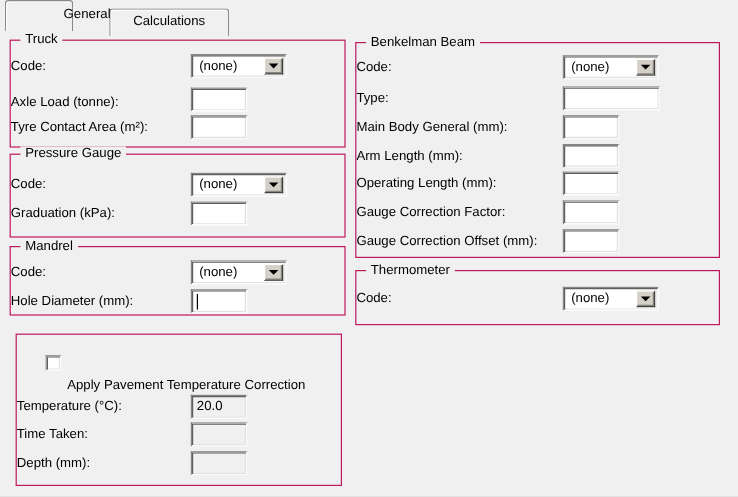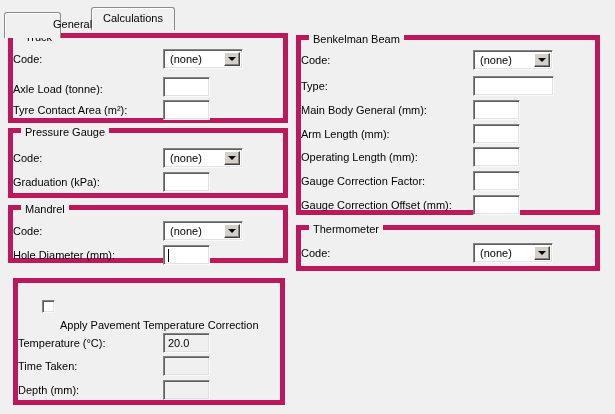--- a/index.html
+++ b/index.html
@@ -13,7 +13,7 @@
     position:absolute; background:#f0f0f0; border:1px solid #8a8a8a; border-bottom:none;
     border-radius:3px 3px 0 0; text-align:center; box-sizing:border-box; cursor:default;
   }
-  .tab.active  { left:4px;  top:12px; width:57px; height:26px; line-height:23px; z-index:2;
+  .tab.active  { left:4px;  top:0; width:57px; height:26px; line-height:23px; z-index:2;
                  box-shadow: inset 1px 1px 0 #ffffff; padding-left: 48px; }
   .tab.inactive{ left:61px; top:7px; width:84px; height:23px; line-height:20px;
                  box-shadow: inset 1px 1px 0 #ffffff; margin-left: 30px; }

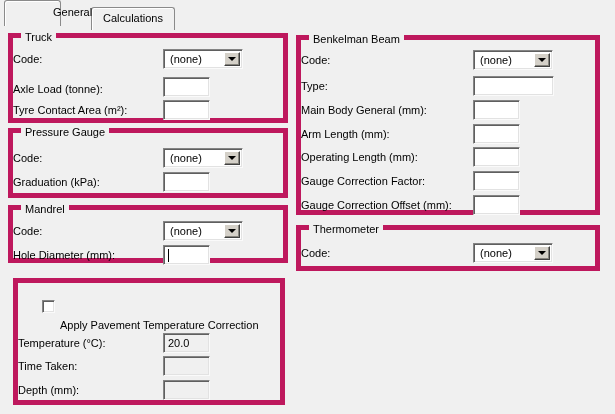--- a/index.html
+++ b/index.html
@@ -15,7 +15,7 @@
   }
   .tab.active  { left:4px;  top:0; width:57px; height:26px; line-height:23px; z-index:2;
                  box-shadow: inset 1px 1px 0 #ffffff; padding-left: 48px; }
-  .tab.inactive{ left:61px; top:7px; width:84px; height:23px; line-height:20px;
+  .tab.inactive{ left:61px; top:7px; width:100px; height:23px; line-height:20px;
                  box-shadow: inset 1px 1px 0 #ffffff; margin-left: 30px; }
   
   .group { position:absolute; border:5px solid #be185d; box-sizing:border-box; }

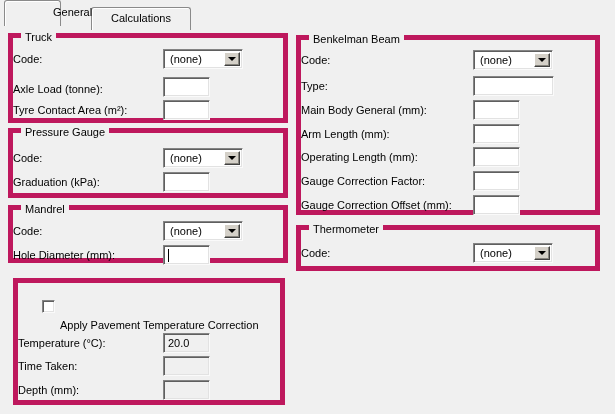--- a/index.html
+++ b/index.html
@@ -18,7 +18,7 @@
   .tab.inactive{ left:61px; top:7px; width:100px; height:23px; line-height:20px;
                  box-shadow: inset 1px 1px 0 #ffffff; margin-left: 30px; }
   
-  .group { position:absolute; border:5px solid #be185d; box-sizing:border-box; }
+  .group { position:absolute; border:1px solid #be185d; box-sizing:border-box; }
   .legend {
     position:absolute; top:-7px; left:8px; background:#f0f0f0; padding:0 4px;
     line-height:13px; white-space:nowrap;

